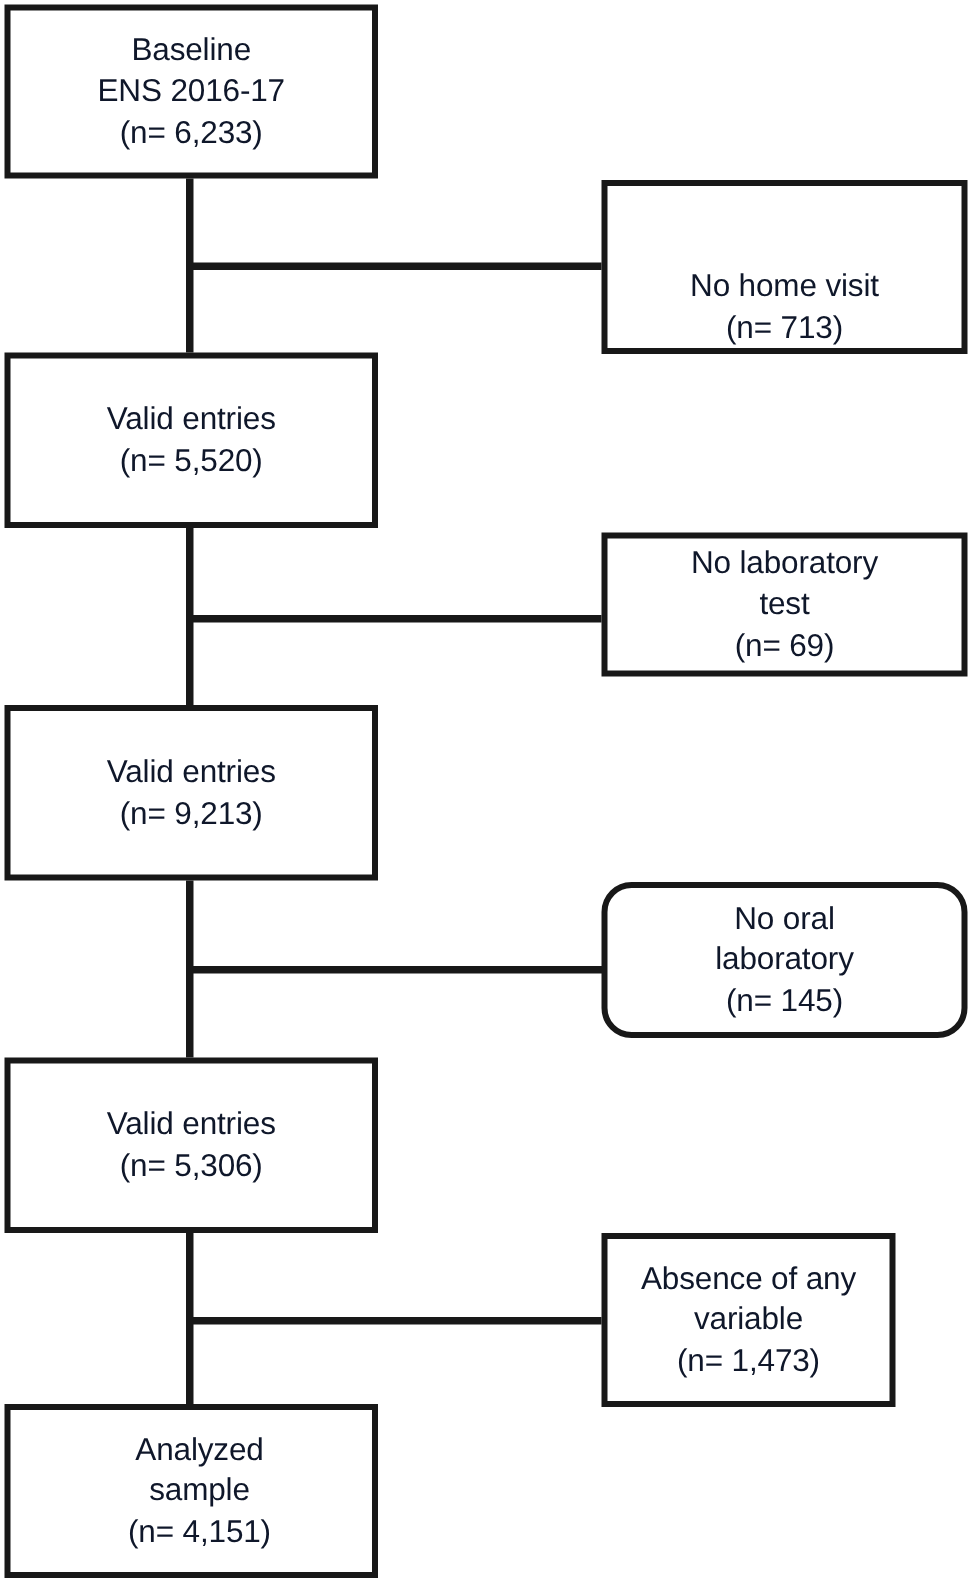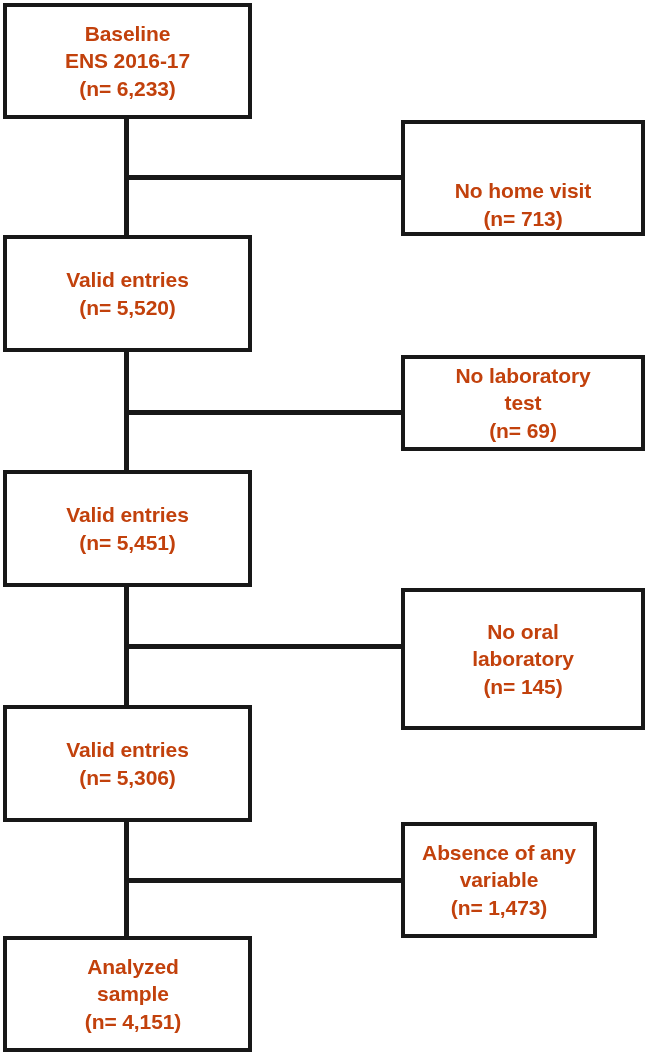--- a/index.html
+++ b/index.html
@@ -32,10 +32,10 @@
   }
   .node .line {
     display: block;
-    font-weight: bold;
+    font-weight: normal;
     font-size: 21px;
     line-height: 1.30;
-    color: #c2410c;
+    color: #0f172a;
     letter-spacing: -0.1px;
     white-space: nowrap;
   }

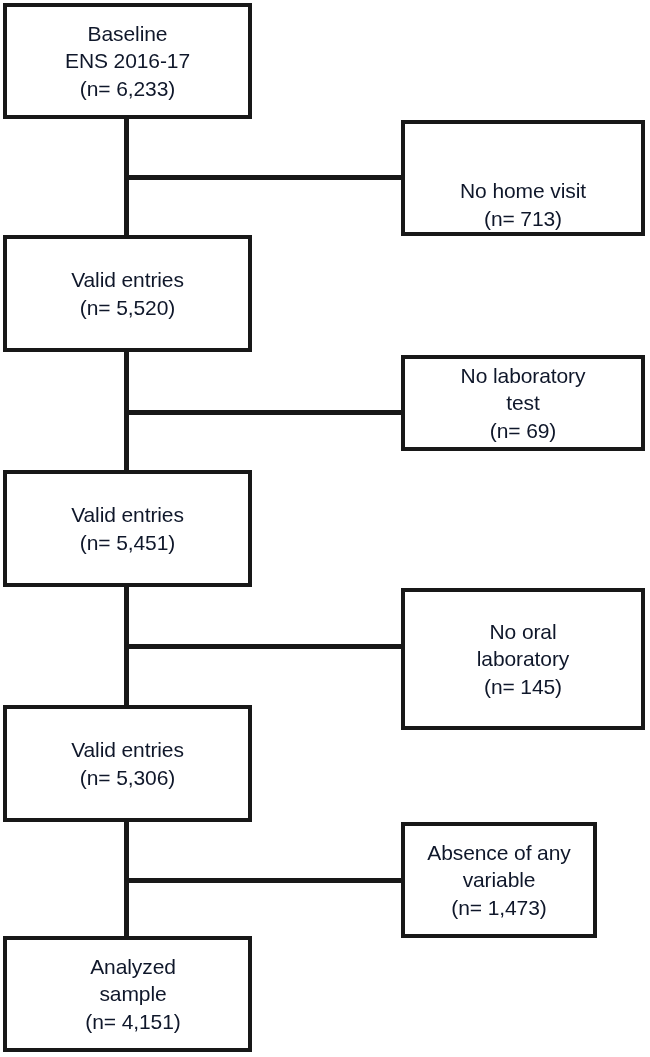--- a/index.html
+++ b/index.html
@@ -87,7 +87,7 @@
 
   <div class="node" style="left:3px; top:470px; width:249px; height:117px;">
     <span class="line">Valid entries</span>
-    <span class="line">(n= 5,451)</span>
+    <span class="line">(n= 9,213)</span>
   </div>
 
   <div class="node" style="left:3px; top:705px; width:249px; height:117px;">

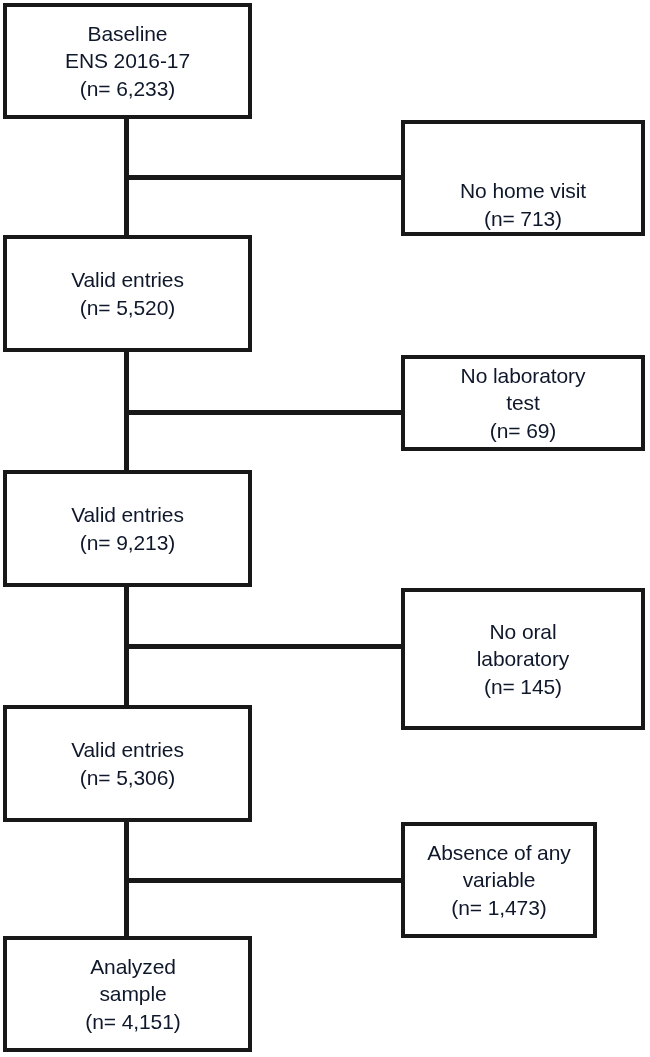--- a/index.html
+++ b/index.html
@@ -112,7 +112,7 @@
     <span class="line">(n= 69)</span>
   </div>
 
-  <div class="node" style="left:401px; top:588px; width:244px; height:142px;">
+  <div class="node" style="left:401px; top:588px; width:244px; height:104px;border-radius:20px;">
     <span class="line">No oral</span>
     <span class="line">laboratory</span>
     <span class="line">(n= 145)</span>

